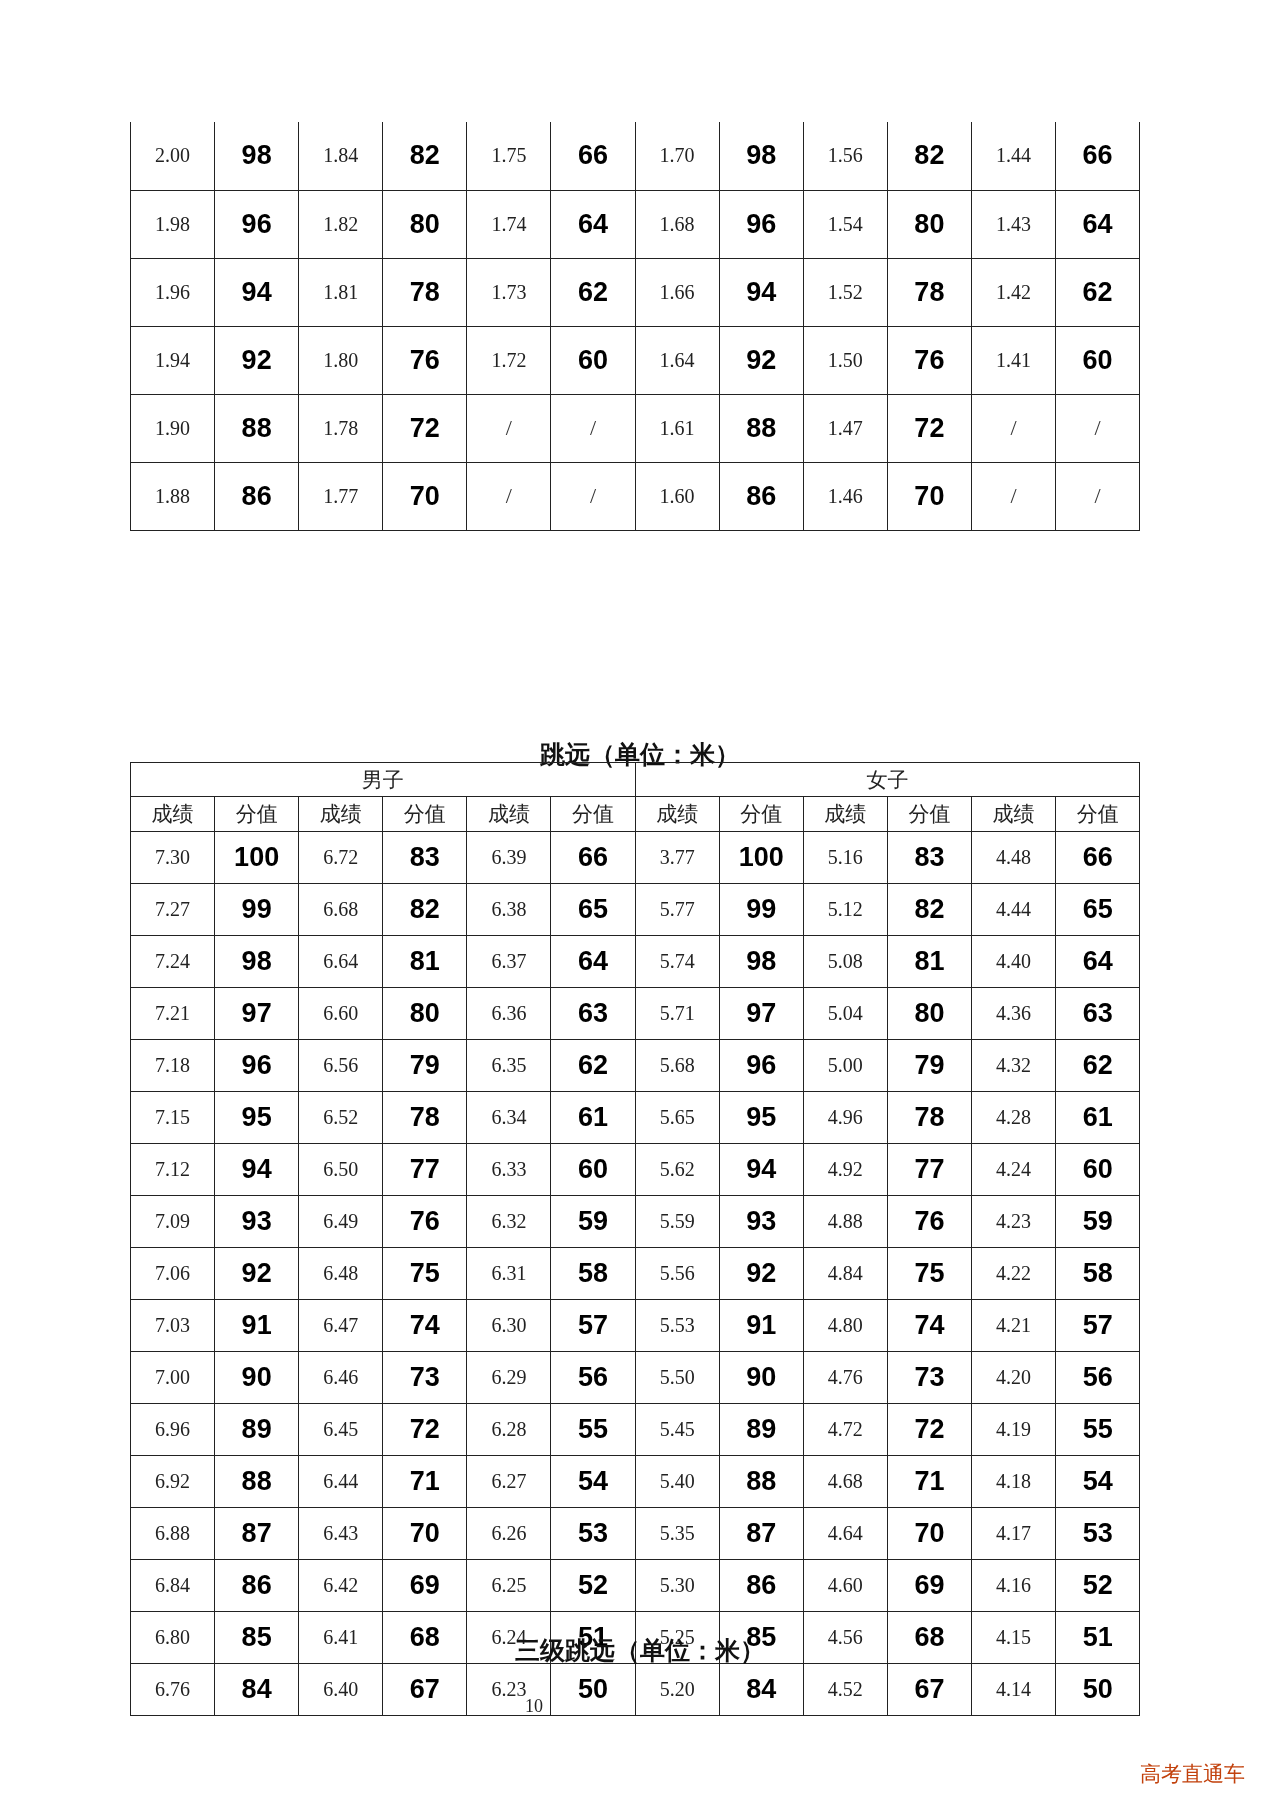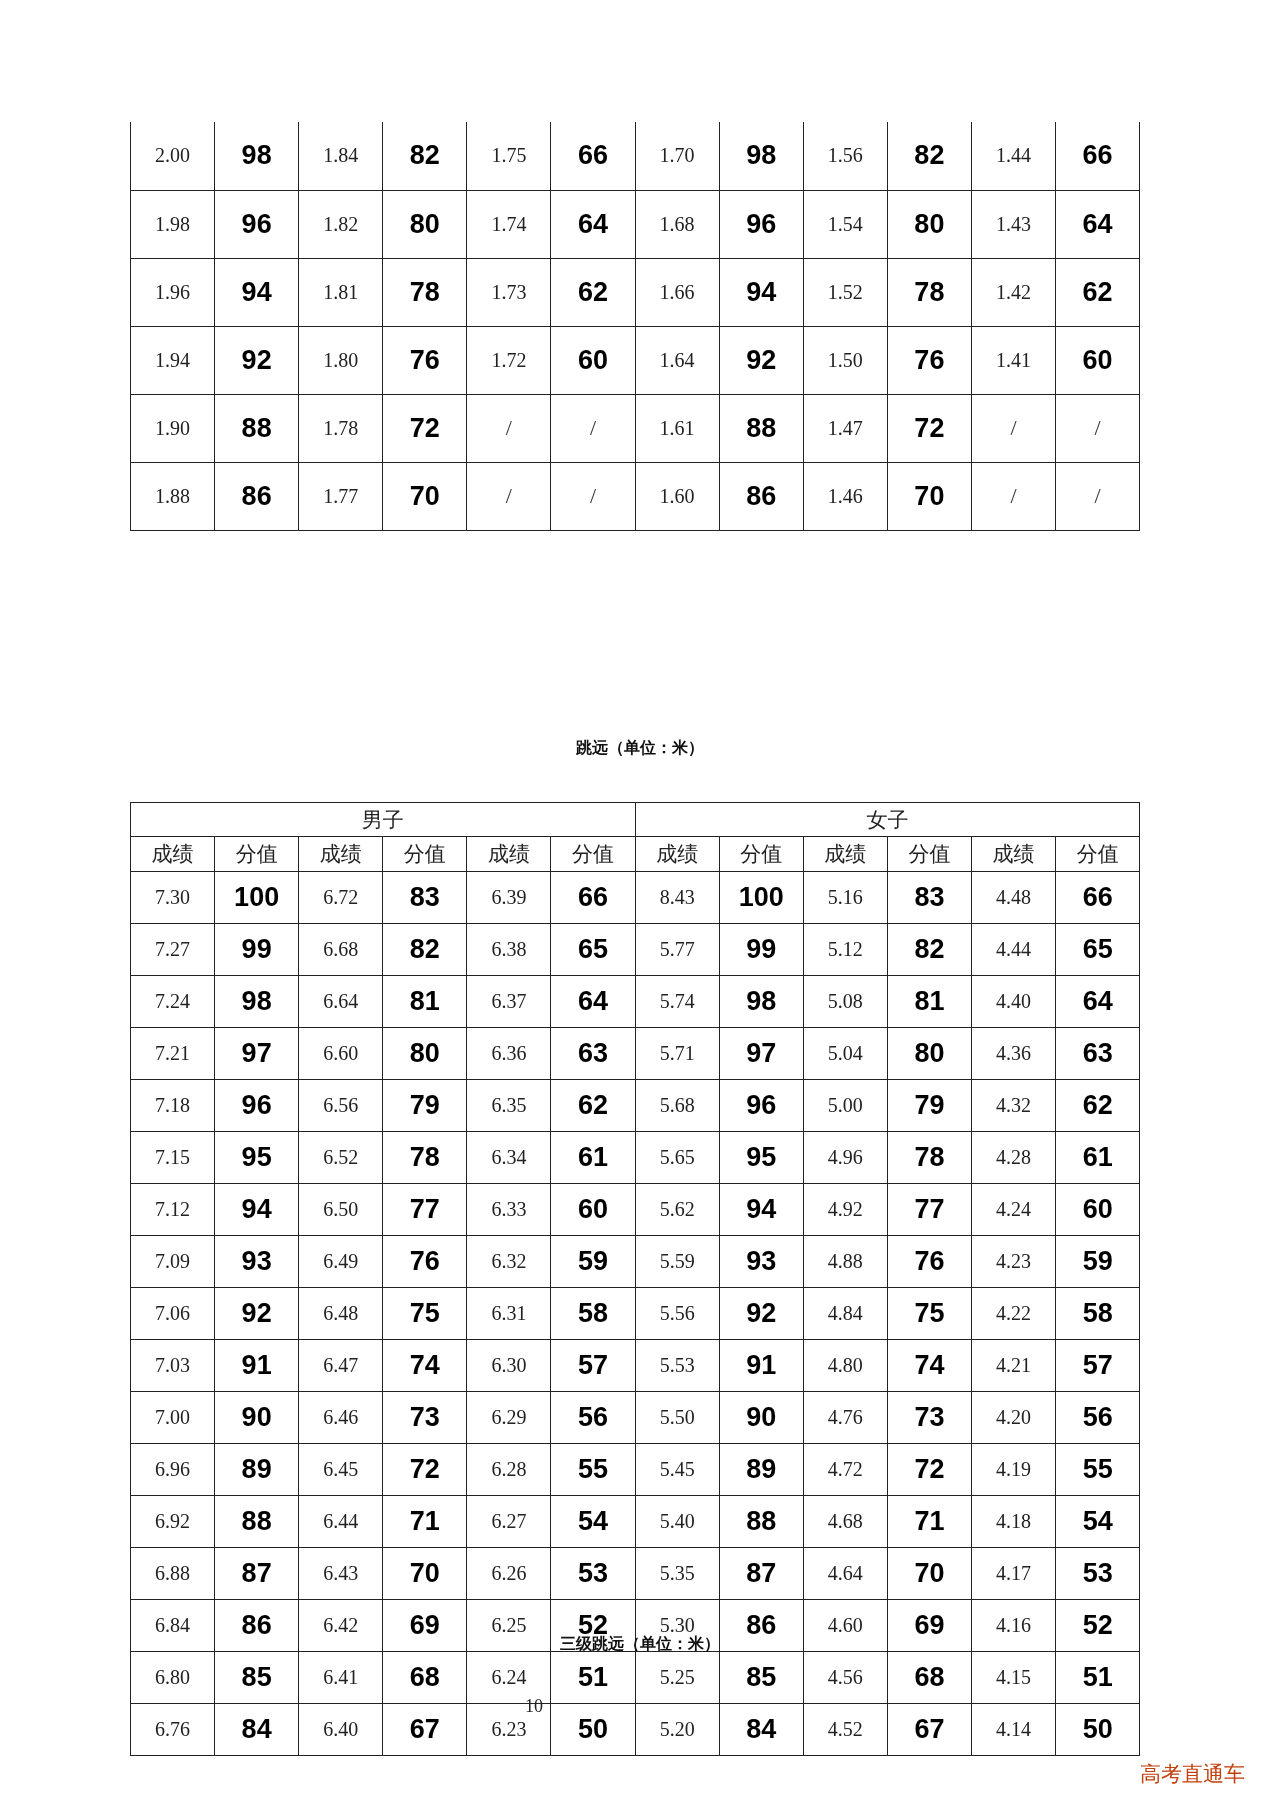--- a/index.html
+++ b/index.html
@@ -20,7 +20,7 @@
   #t2 tr.row { height:52px;padding-left:36px; }
   .grp td, .hdr td { font-family:"DejaVu Sans",sans-serif; font-size:21px; color:#222; font-weight:normal; }
   .title { position:absolute; left:0; width:1280px; text-align:center;
-           font-family:"DejaVu Sans",sans-serif; font-weight:bold; font-size:16px; color:#111; }
+           font-family:"DejaVu Sans",sans-serif; font-weight:bold; font-size:25px; color:#111; }
   #pagenum { position:absolute; top:1696px; left:0; width:1068px; text-align:center; font-size:18px; color:#222; }
   #watermark { position:absolute; top:1760px; left:1140px; font-family:"DejaVu Sans",sans-serif; font-size:21px; color:#c2410c; }
 </style>

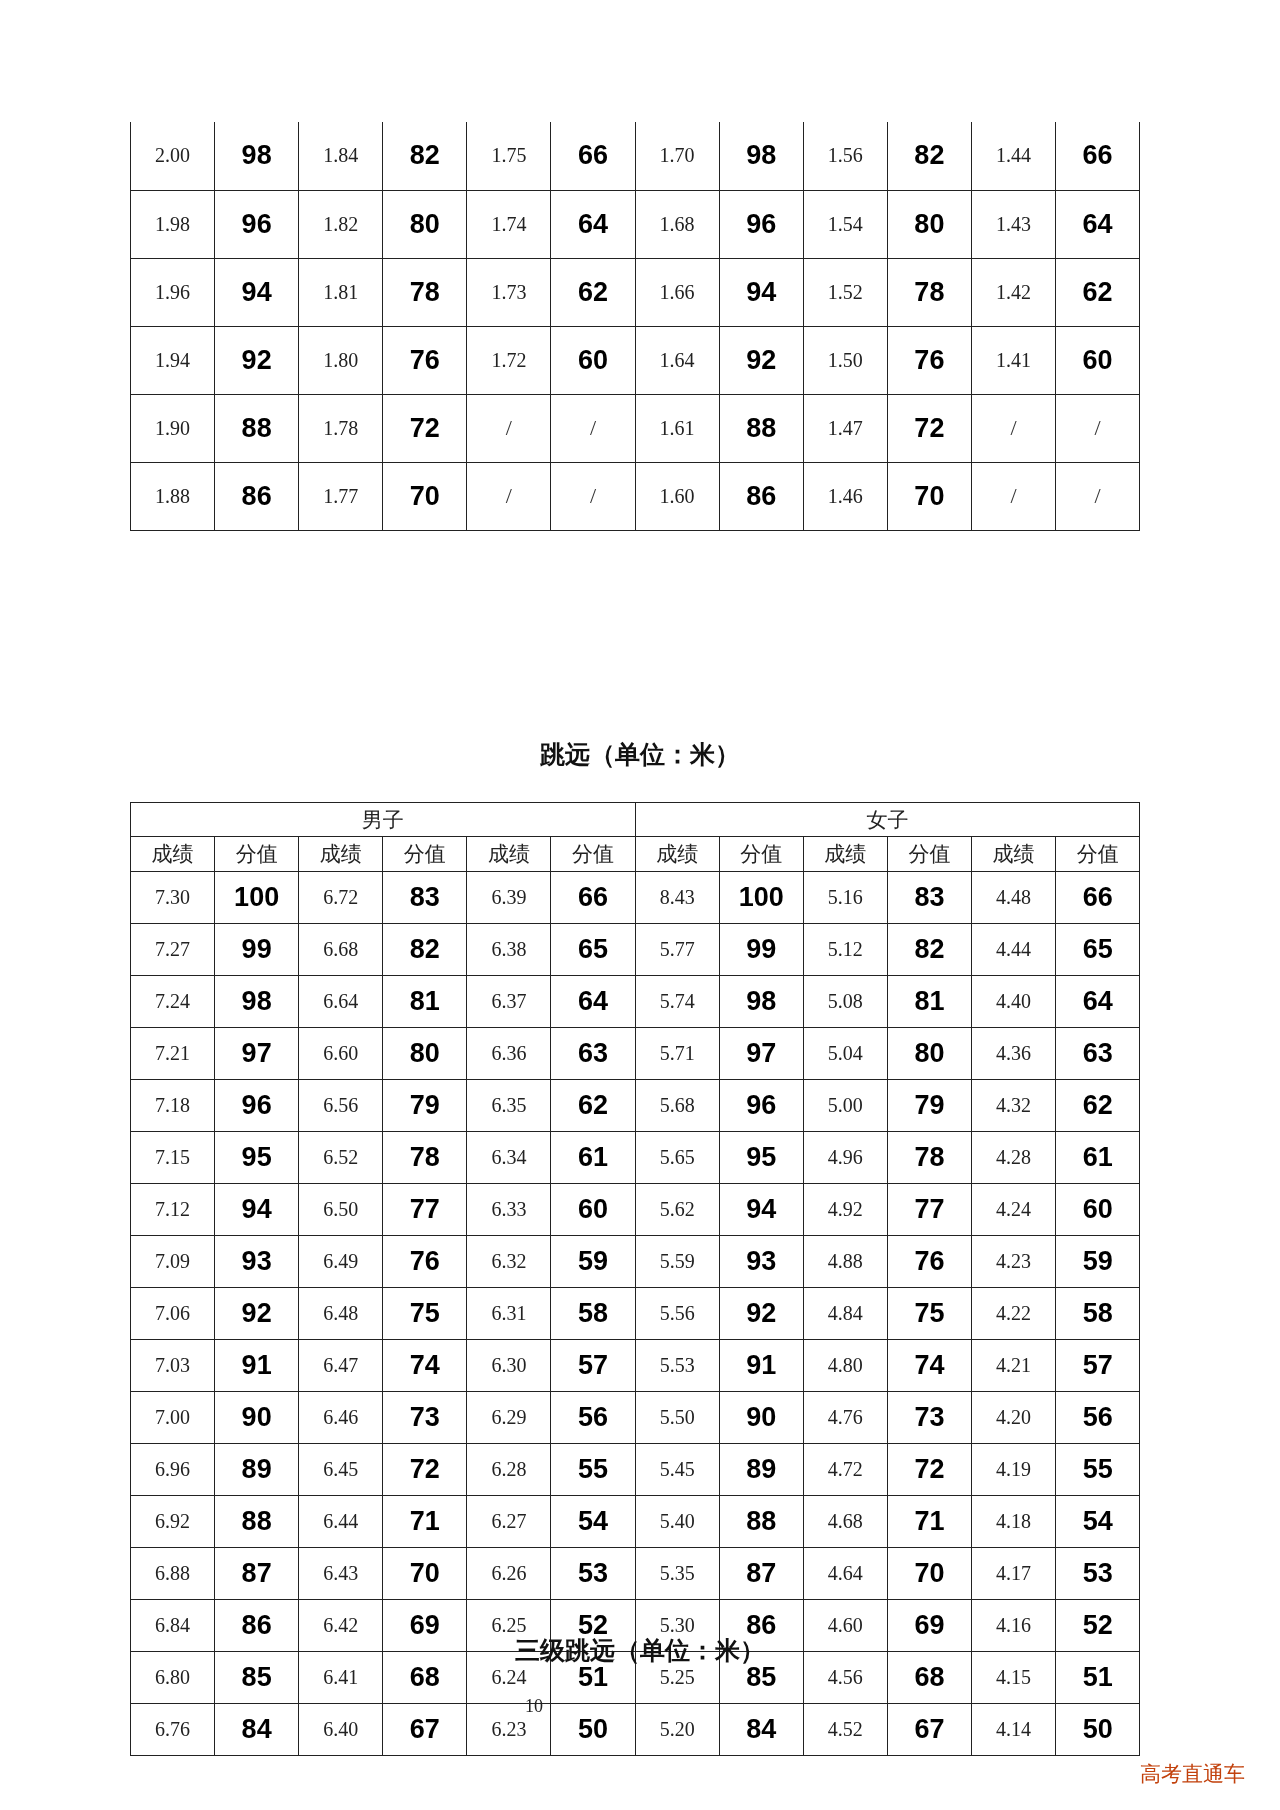--- a/index.html
+++ b/index.html
@@ -14,7 +14,7 @@
   #t1 { top:122px; }
   #t1 tr { height:68px; }
   #t1 tr:first-child td { border-top:none; }
-  #t2 { top:802px; }
+  #t2 { top:762px; }
   #t2 tr.grp { height:34px; }
   #t2 tr.hdr { height:35px;margin-top:11px; }
   #t2 tr.row { height:52px;padding-left:36px; }

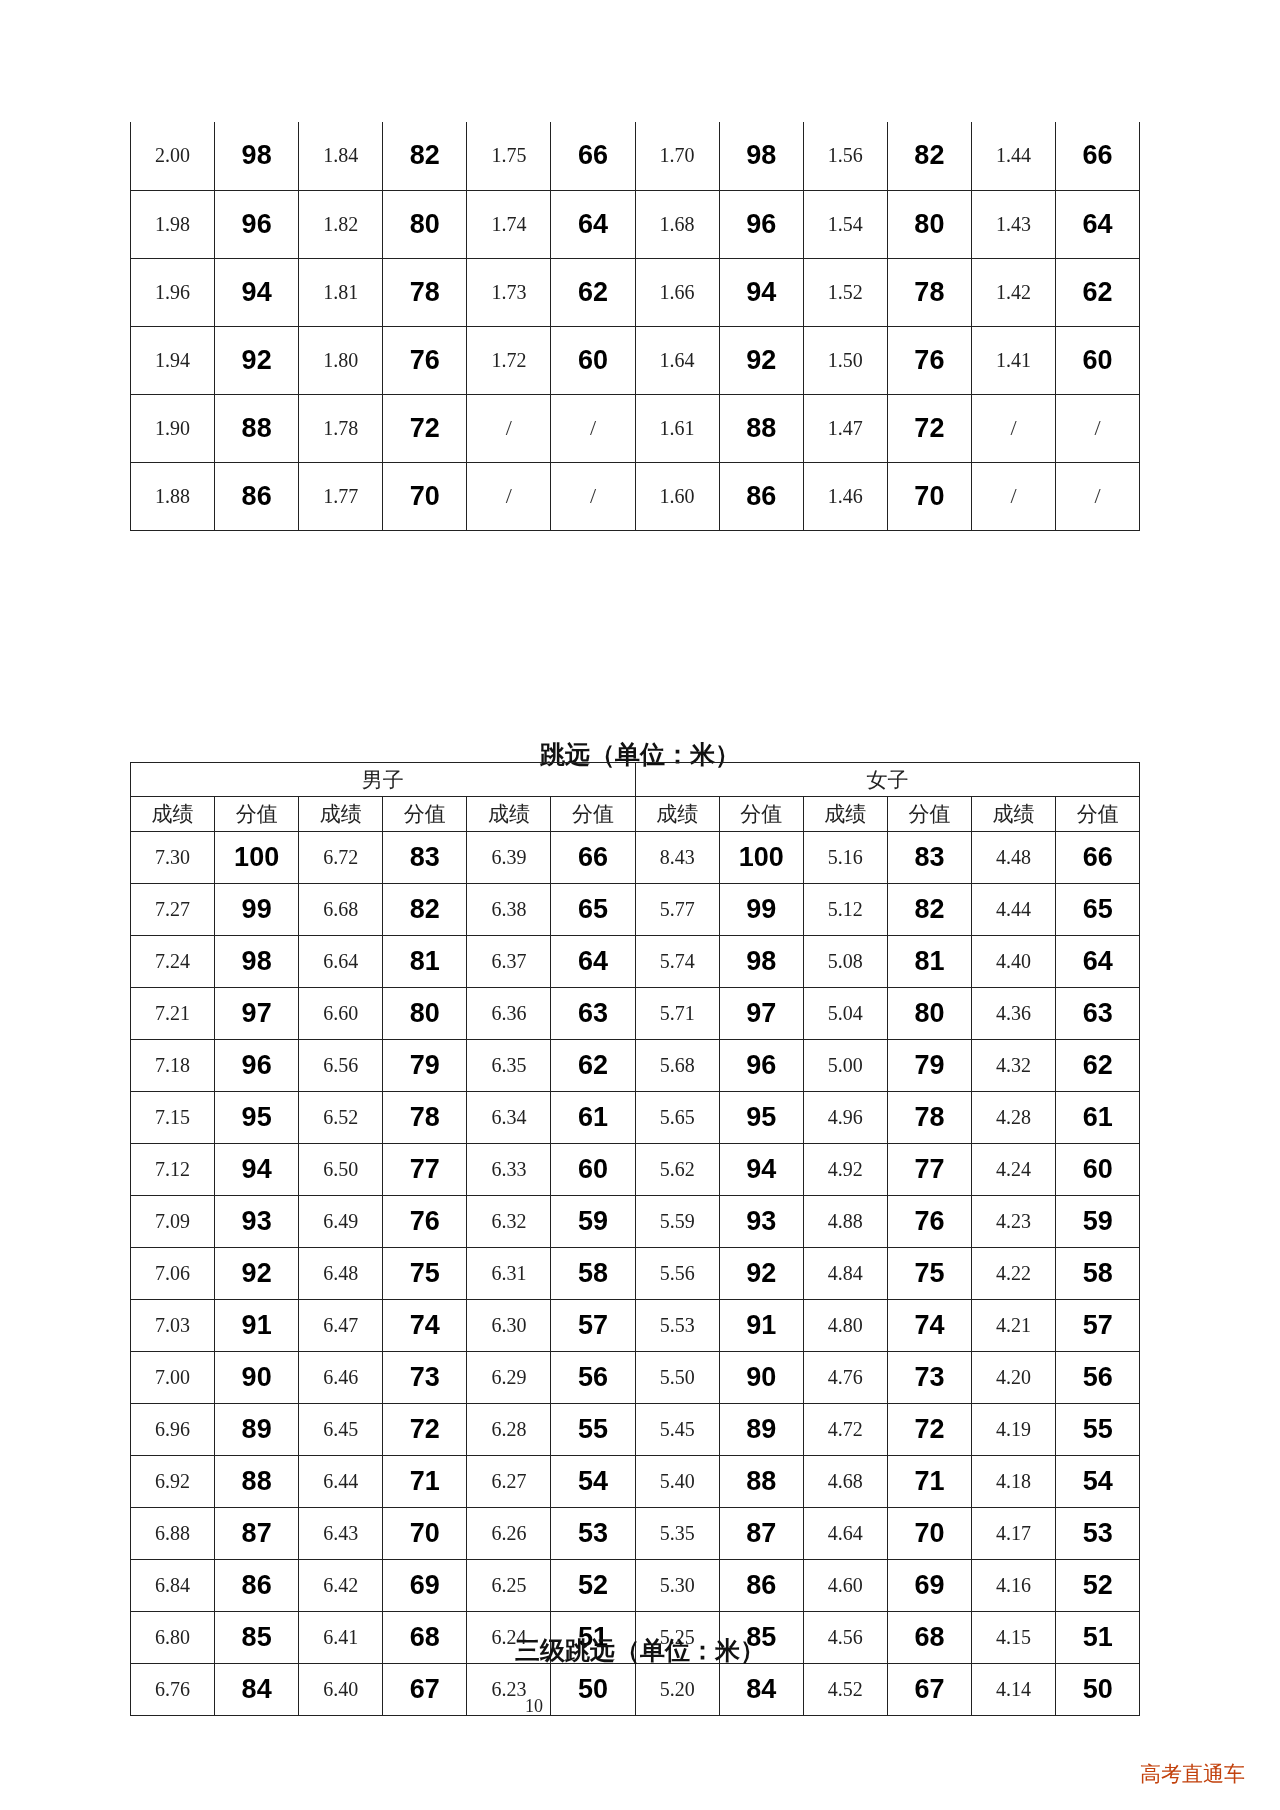--- a/index.html
+++ b/index.html
@@ -175,7 +175,7 @@
         <td class="score">83</td>
         <td class="perf">6.39</td>
         <td class="score">66</td>
-        <td class="perf">8.43</td>
+        <td class="perf">3.77</td>
         <td class="score">100</td>
         <td class="perf">5.16</td>
         <td class="score">83</td>

